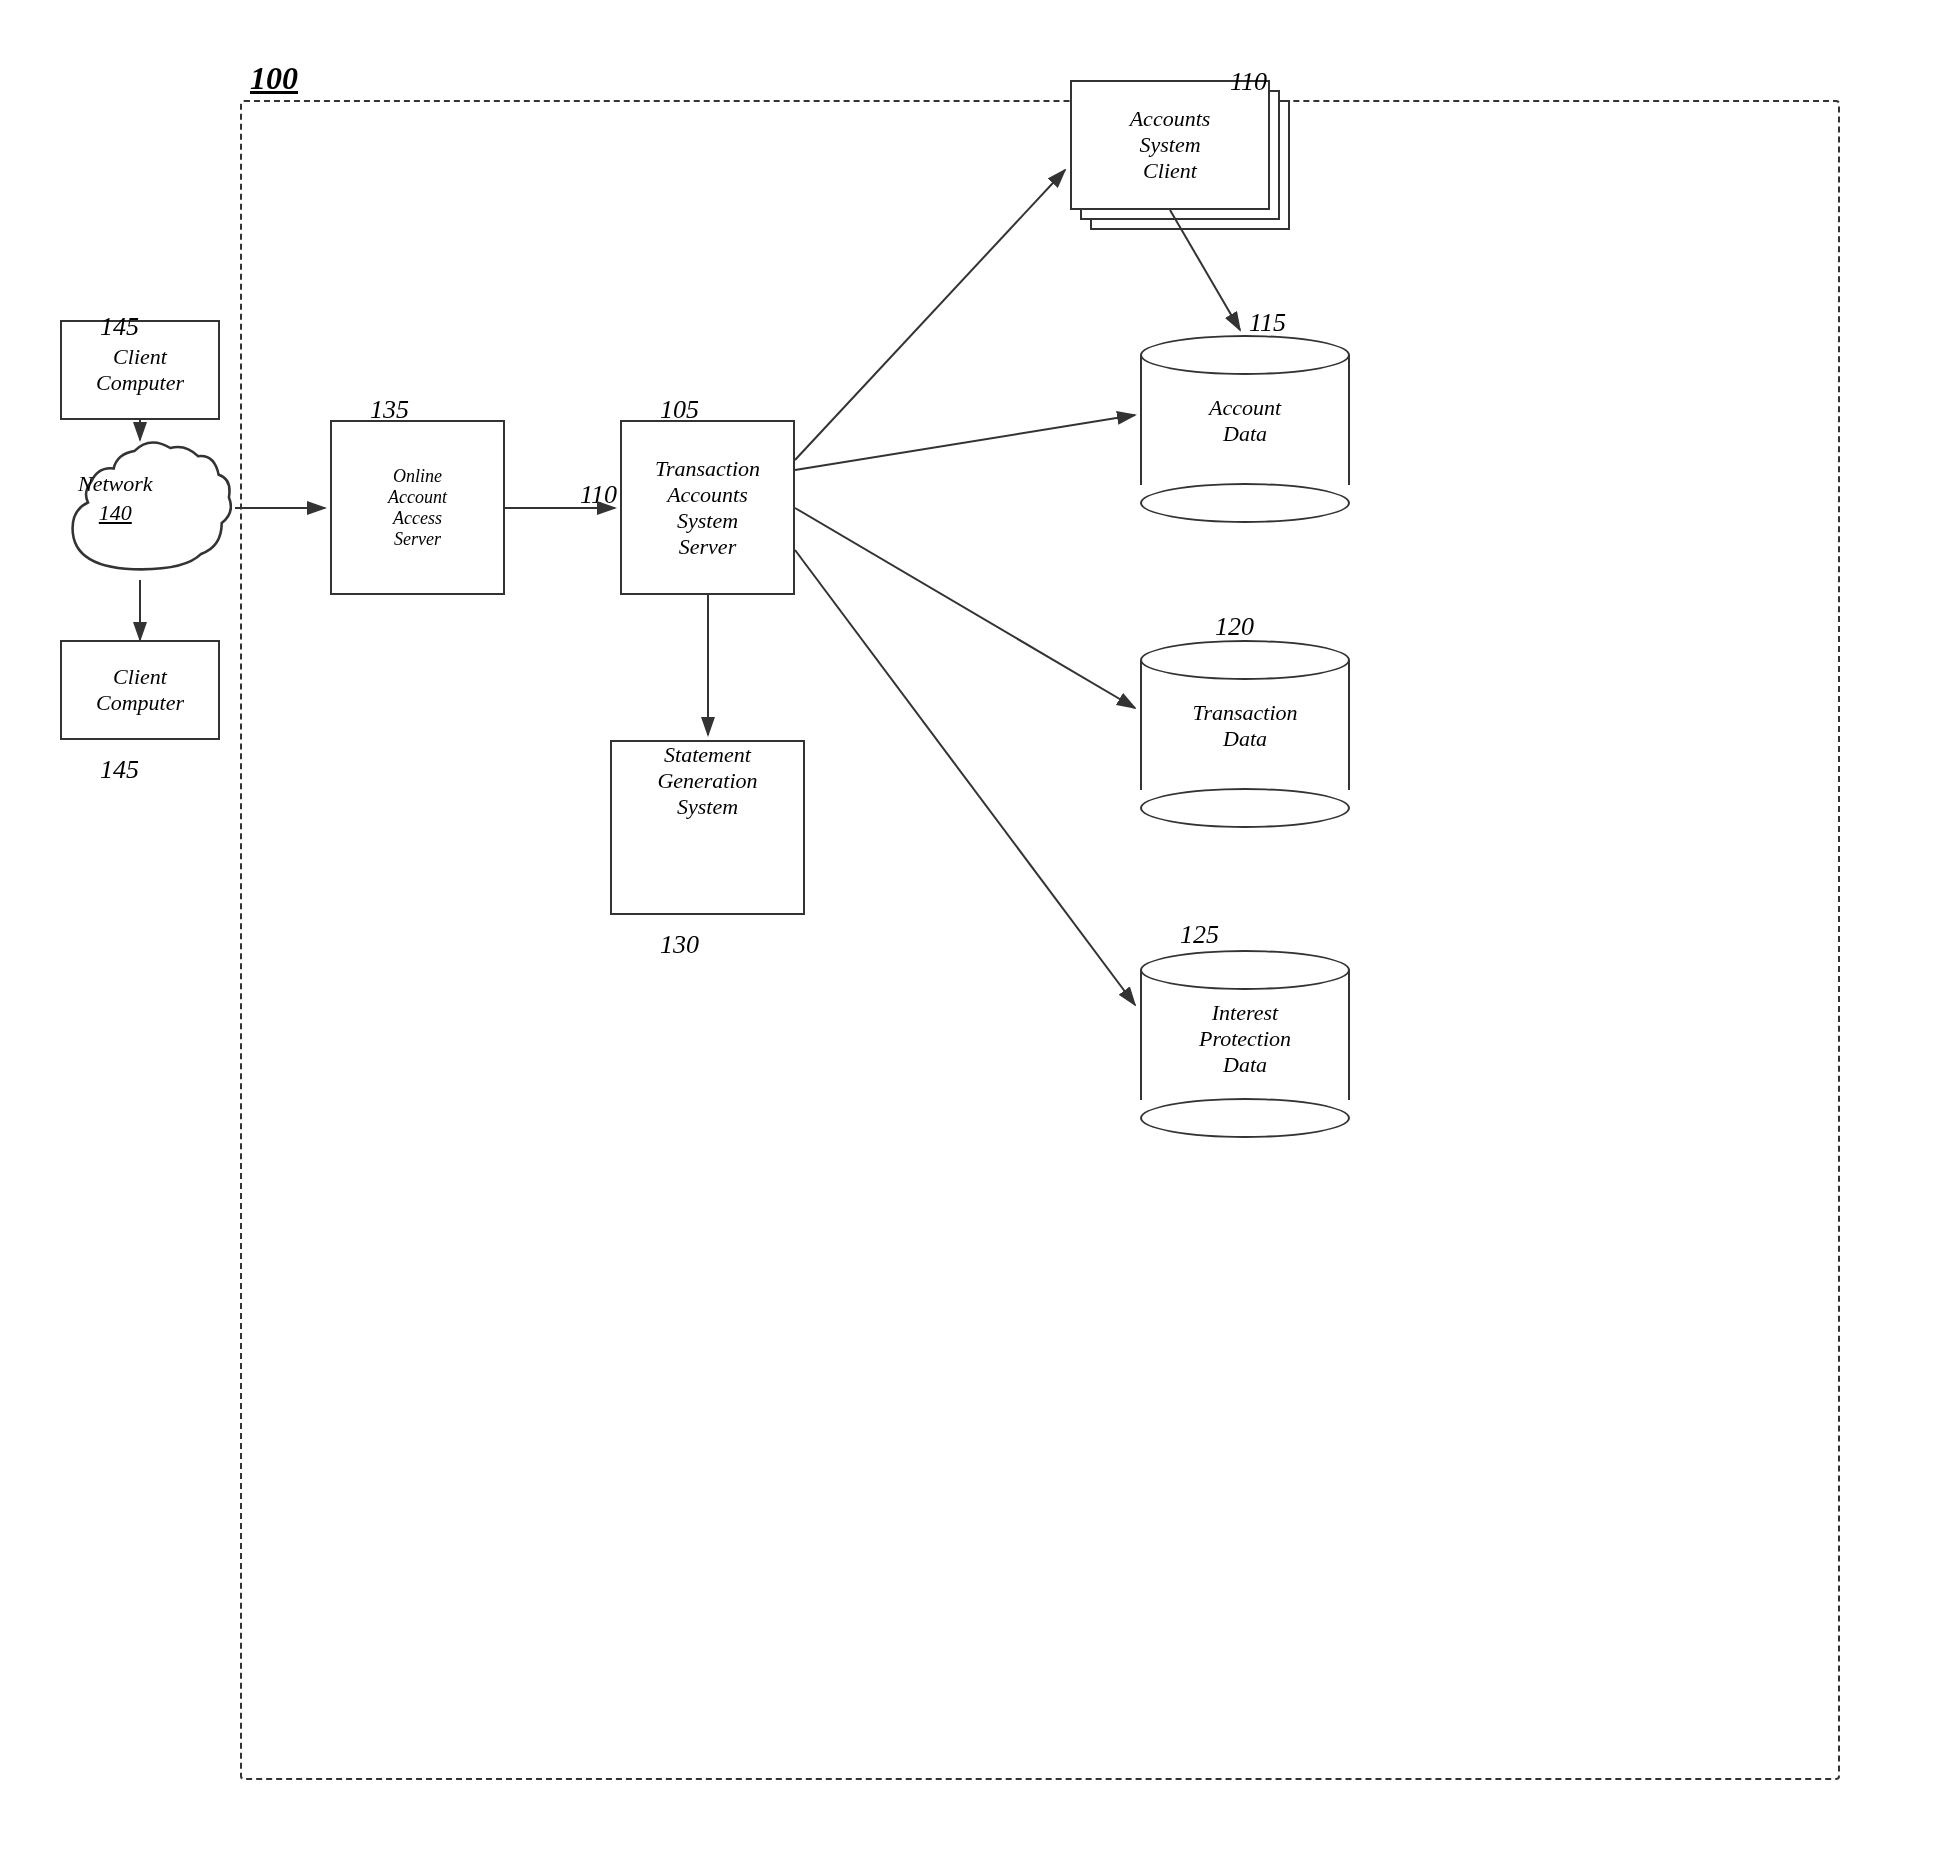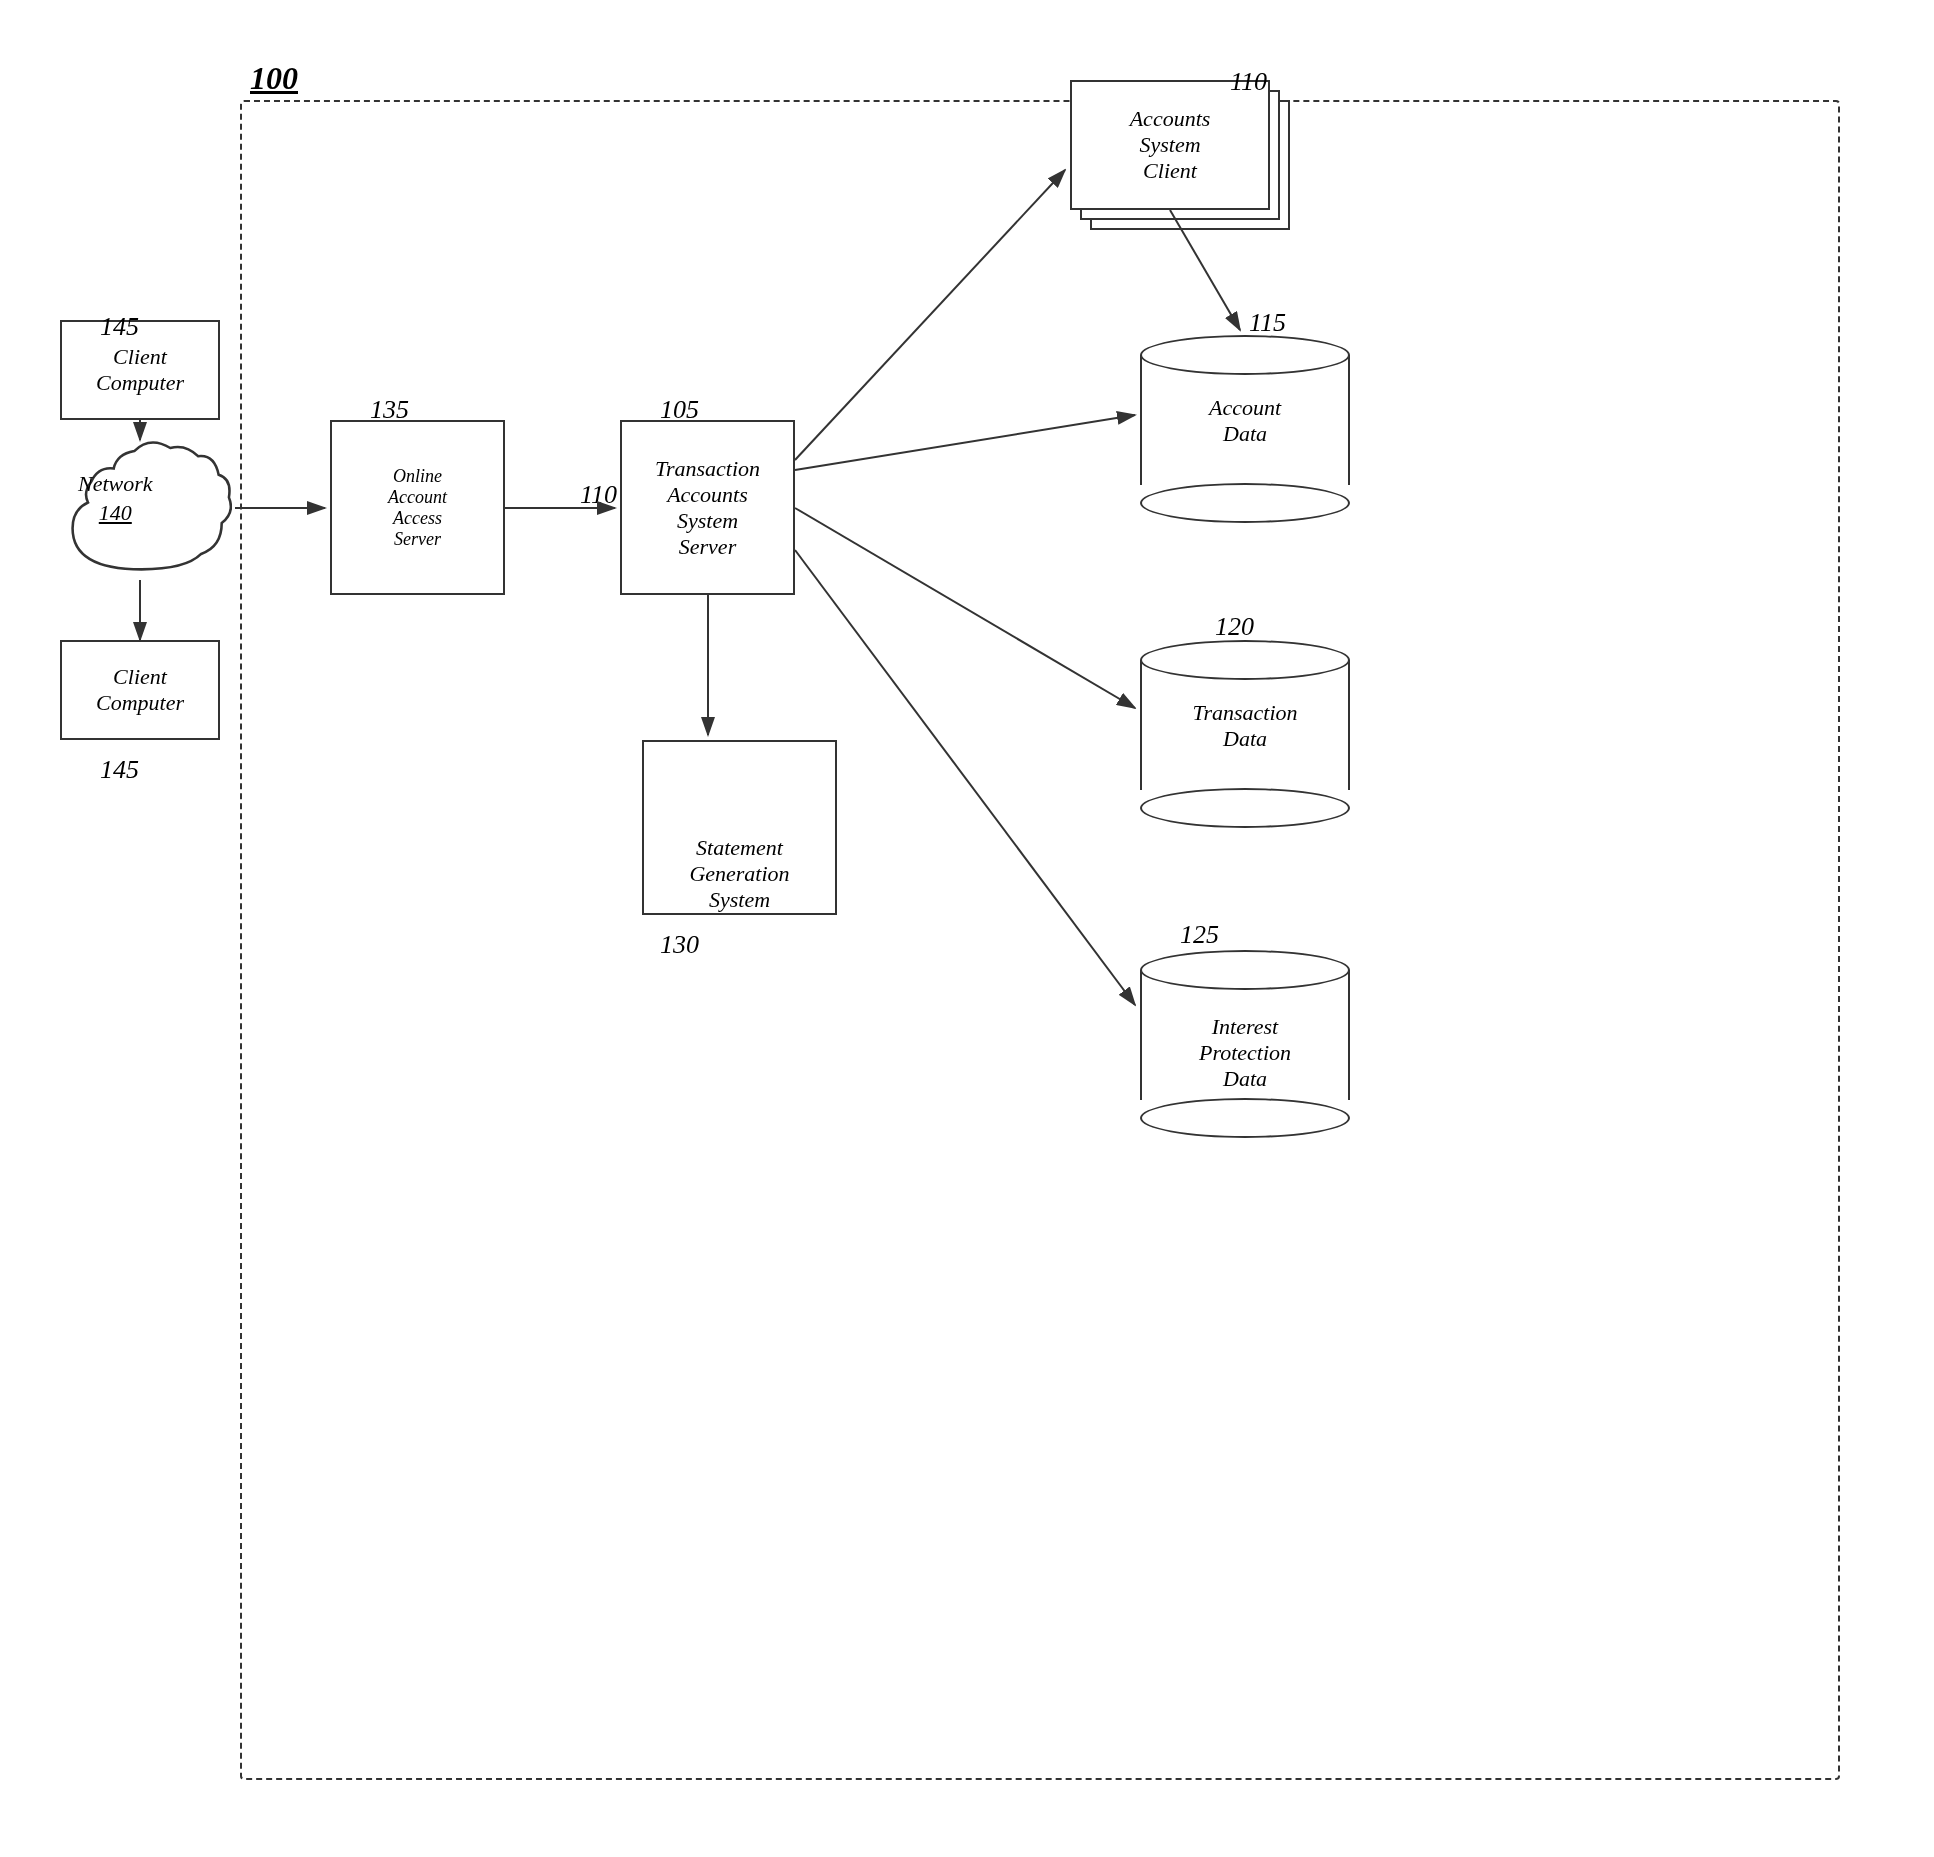--- a/index.html
+++ b/index.html
@@ -129,12 +129,11 @@
       border: 2px solid #333;
       background: #fff;
       display: flex;
-      align-items: flex-end;
-      justify-content: center;
-      text-align: center;
-      font-size: 22px;
-      font-style: italic;
-      margin-left: 32px;
+      align-items: flex-start;
+      justify-content: center;
+      text-align: center;
+      font-size: 22px;
+      font-style: italic;
     }
 
     

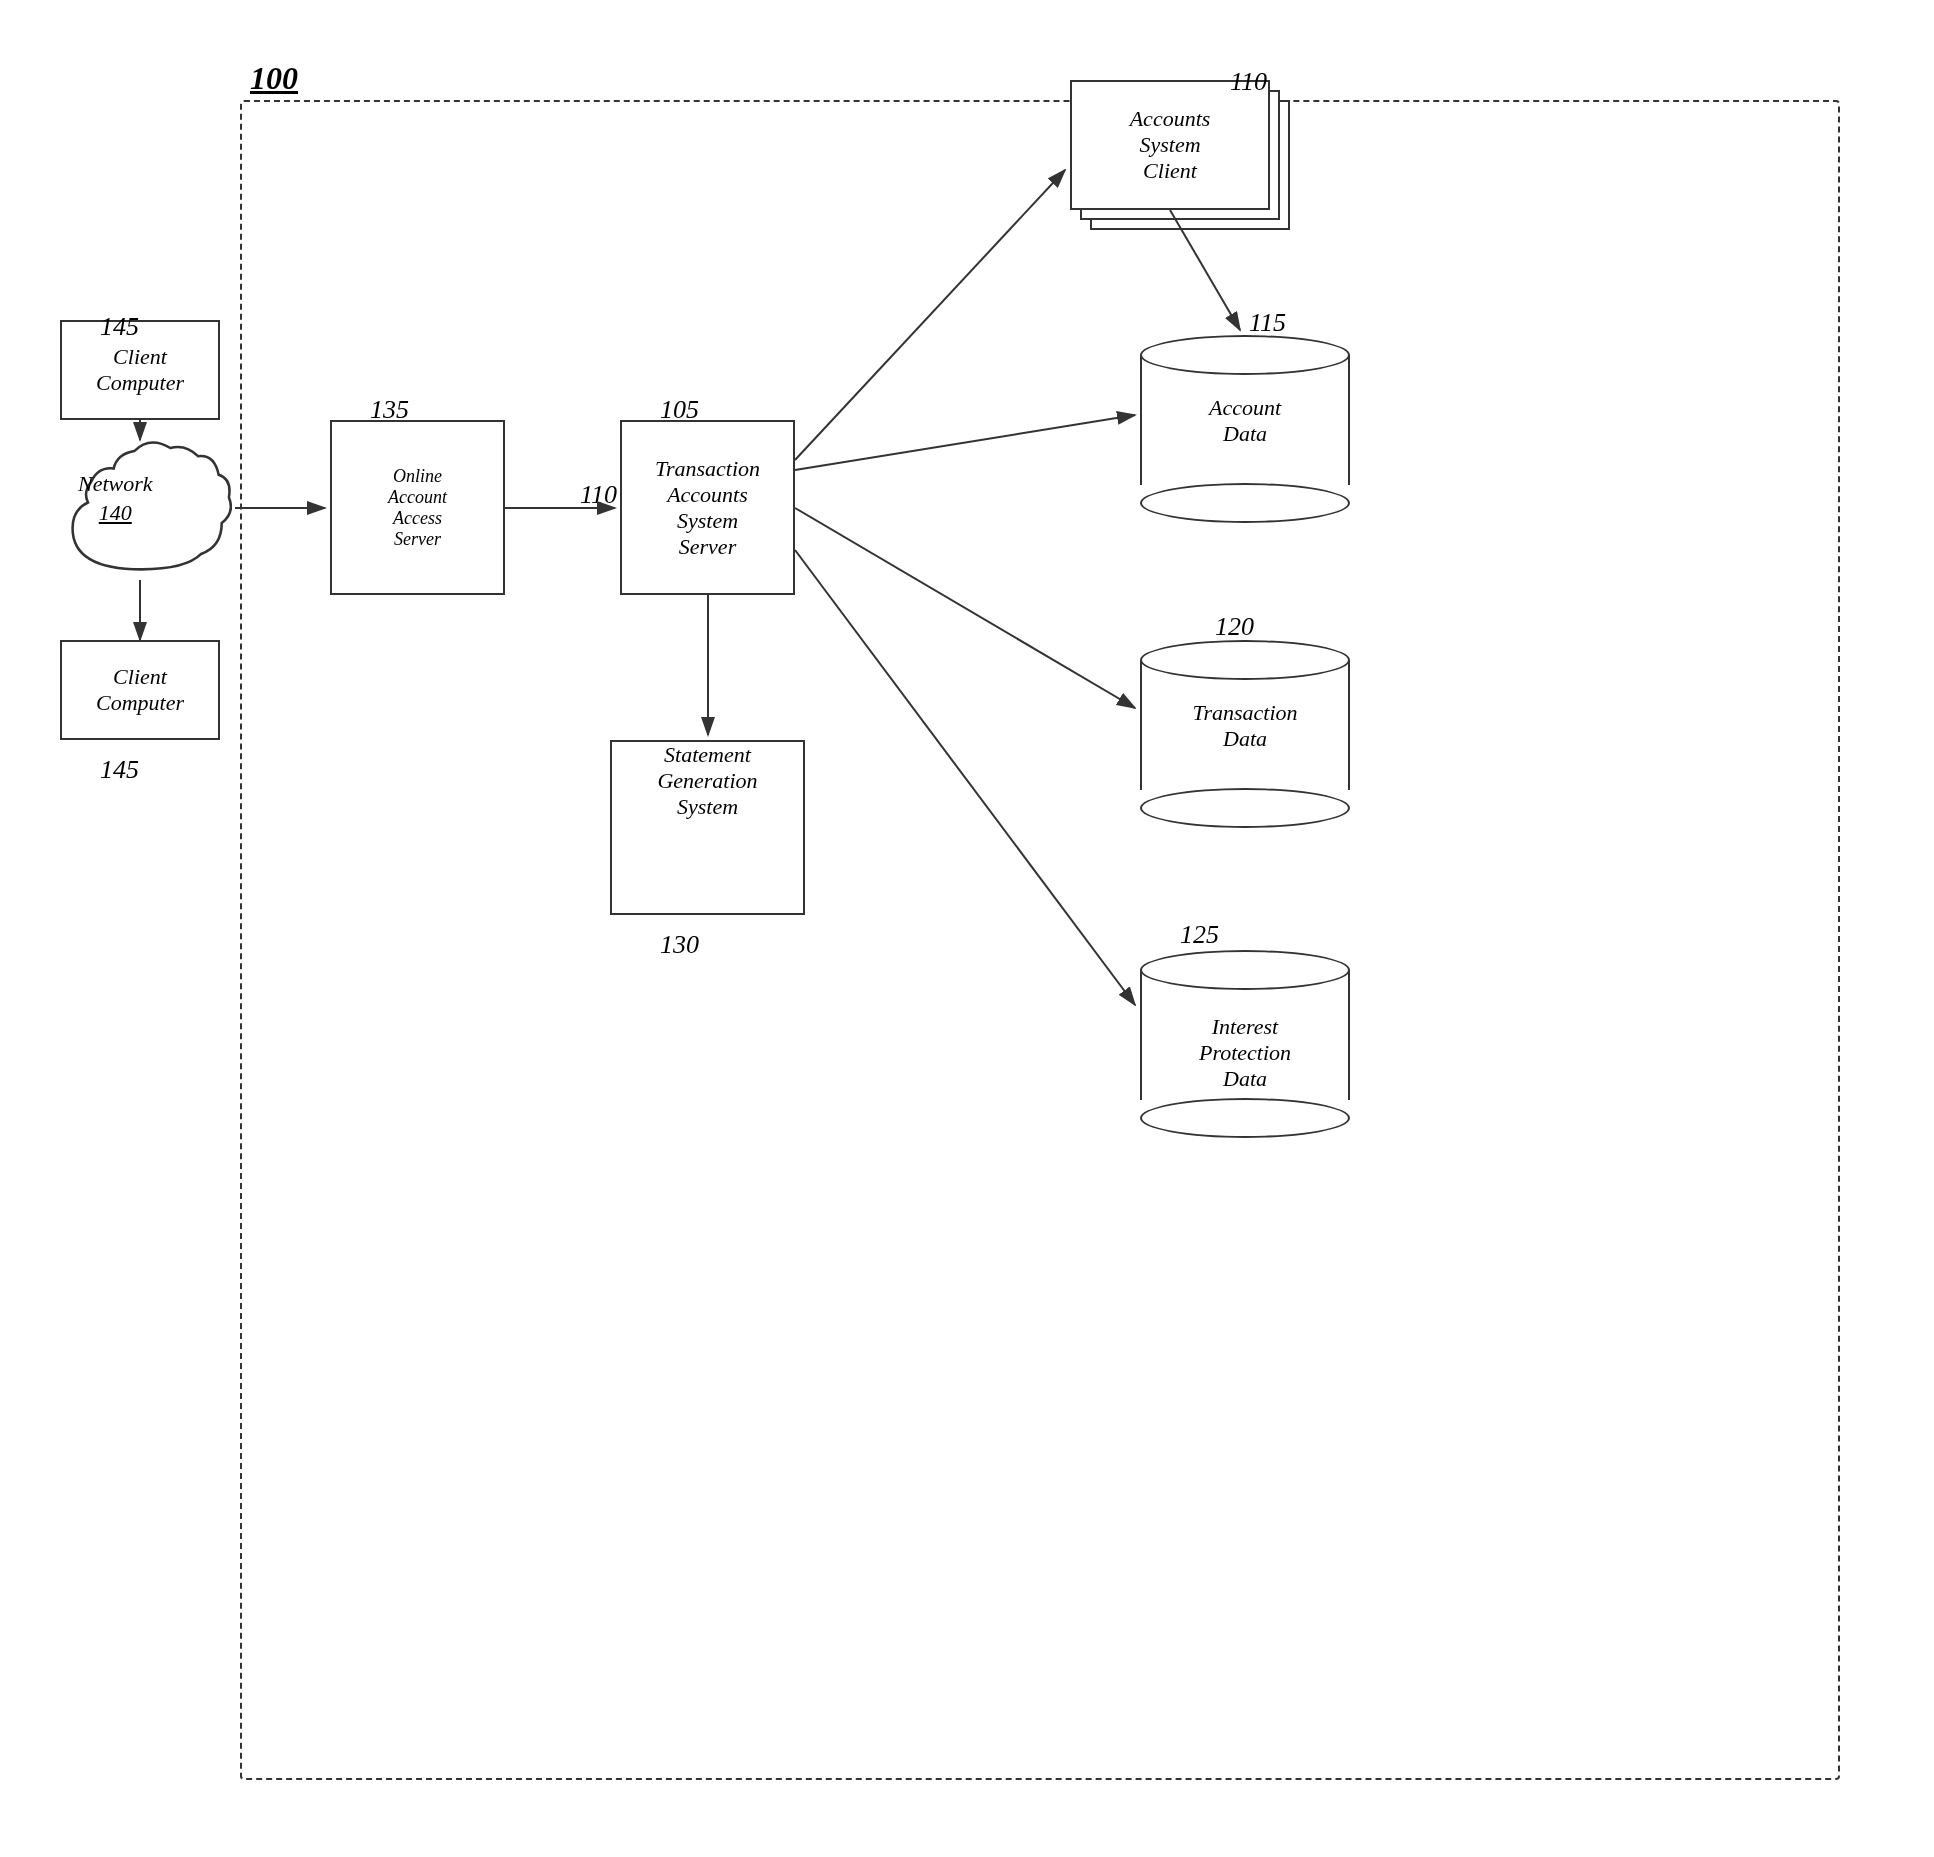--- a/index.html
+++ b/index.html
@@ -345,7 +345,7 @@
     <div class="db-top"></div>
     <div class="db-body" style="height:130px;"></div>
     <div class="db-bottom"></div>
-    <div class="db-label" style="top: 64px;">Interest<br>Protection<br>Data</div>
+    <div class="db-label" style="top: 50px;">Interest<br>Protection<br>Data</div>
   </div>
 
   <span class="ref-label" style="top: 880px; left: 1140px;">125</span>

